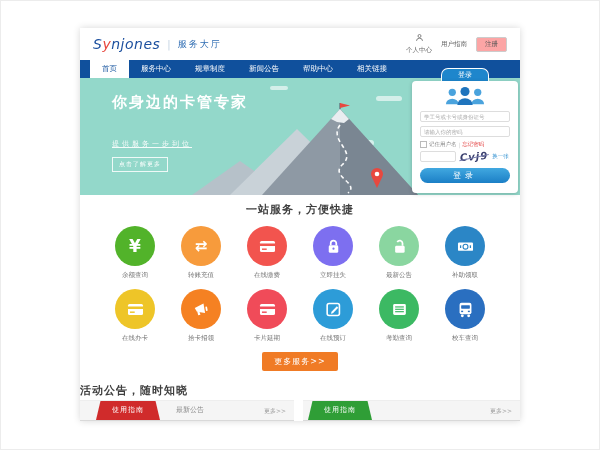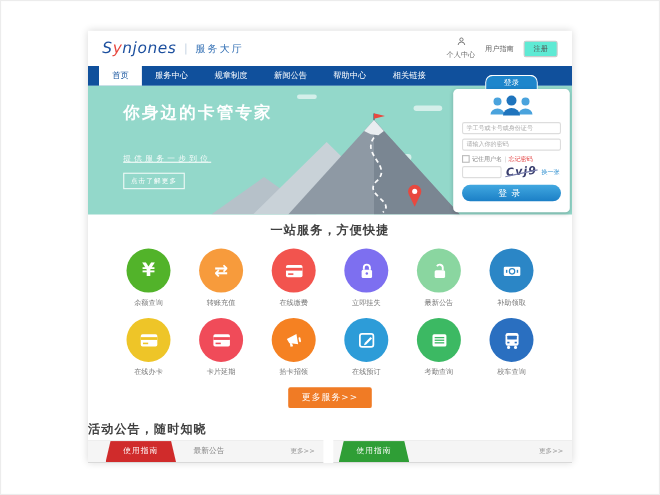--- a/index.html
+++ b/index.html
@@ -16,7 +16,7 @@
   .site-name{color:#2f6db3;font-size:9px;letter-spacing:2px;}
   .hdr-right{margin-left:auto;display:flex;align-items:center;gap:9px;font-size:6.5px;color:#666;}
   .hdr-link{display:flex;align-items:center;gap:2px;flex-direction:column;}
-  .reg-btn{border:1px solid #ccc;border-radius:2px;padding:2px 8px;color:#555;background:#5eead4;}
+  .reg-btn{border:1px solid #ccc;border-radius:2px;padding:2px 8px;color:#555;background:#fca5a5;}
 
   
   .nav{height:18px;background:#10509c;display:flex;padding-left:10px;}

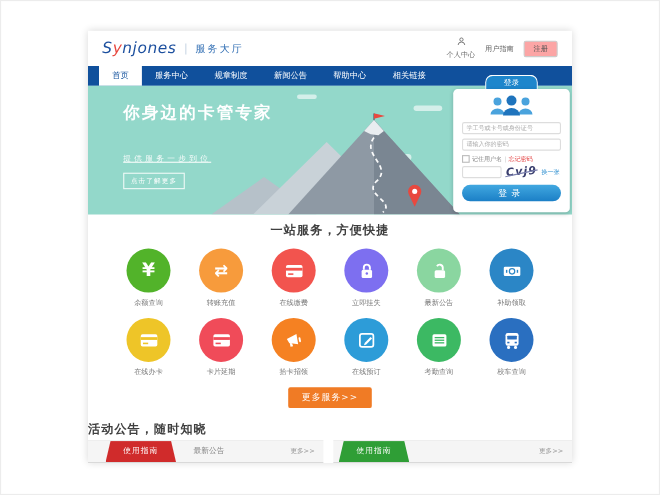--- a/index.html
+++ b/index.html
@@ -246,6 +246,16 @@
         <div class="svc-label">在线办卡</div>
       </div>
       <div>
+        <div class="circle" style="background: rgb(245, 129, 34); color: rgb(245, 129, 34);">
+            <svg viewBox="0 0 24 24">
+              <path d="M3.5 10.2 L14.5 4.5 L16.5 16.5 L6.2 14.8 Z" fill="#fff"></path>
+              <path d="M6.8 15 l1 4.2 2.9 -0.5 -1.2 -3.4 z" fill="#fff"></path>
+              <rect x="17.2" y="8.2" width="2.2" height="5.8" rx="1.1" fill="#fff" transform="rotate(-10 18.3 11)"></rect>
+            </svg>
+          </div>
+        <div class="svc-label">拾卡招领</div>
+      </div>
+      <div>
         <div class="circle" style="background: rgb(240, 75, 89); color: rgb(240, 75, 89);">
             <svg viewBox="0 0 24 24">
               <rect x="2.5" y="5" width="19" height="14" rx="2" fill="#fff"></rect>
@@ -254,16 +264,6 @@
             </svg>
           </div>
         <div class="svc-label">卡片延期</div>
-      </div>
-      <div>
-        <div class="circle" style="background: rgb(245, 129, 34); color: rgb(245, 129, 34);">
-            <svg viewBox="0 0 24 24">
-              <path d="M3.5 10.2 L14.5 4.5 L16.5 16.5 L6.2 14.8 Z" fill="#fff"></path>
-              <path d="M6.8 15 l1 4.2 2.9 -0.5 -1.2 -3.4 z" fill="#fff"></path>
-              <rect x="17.2" y="8.2" width="2.2" height="5.8" rx="1.1" fill="#fff" transform="rotate(-10 18.3 11)"></rect>
-            </svg>
-          </div>
-        <div class="svc-label">拾卡招领</div>
       </div>
       <div>
         <div class="circle" style="background: rgb(45, 156, 216); color: rgb(45, 156, 216);">

